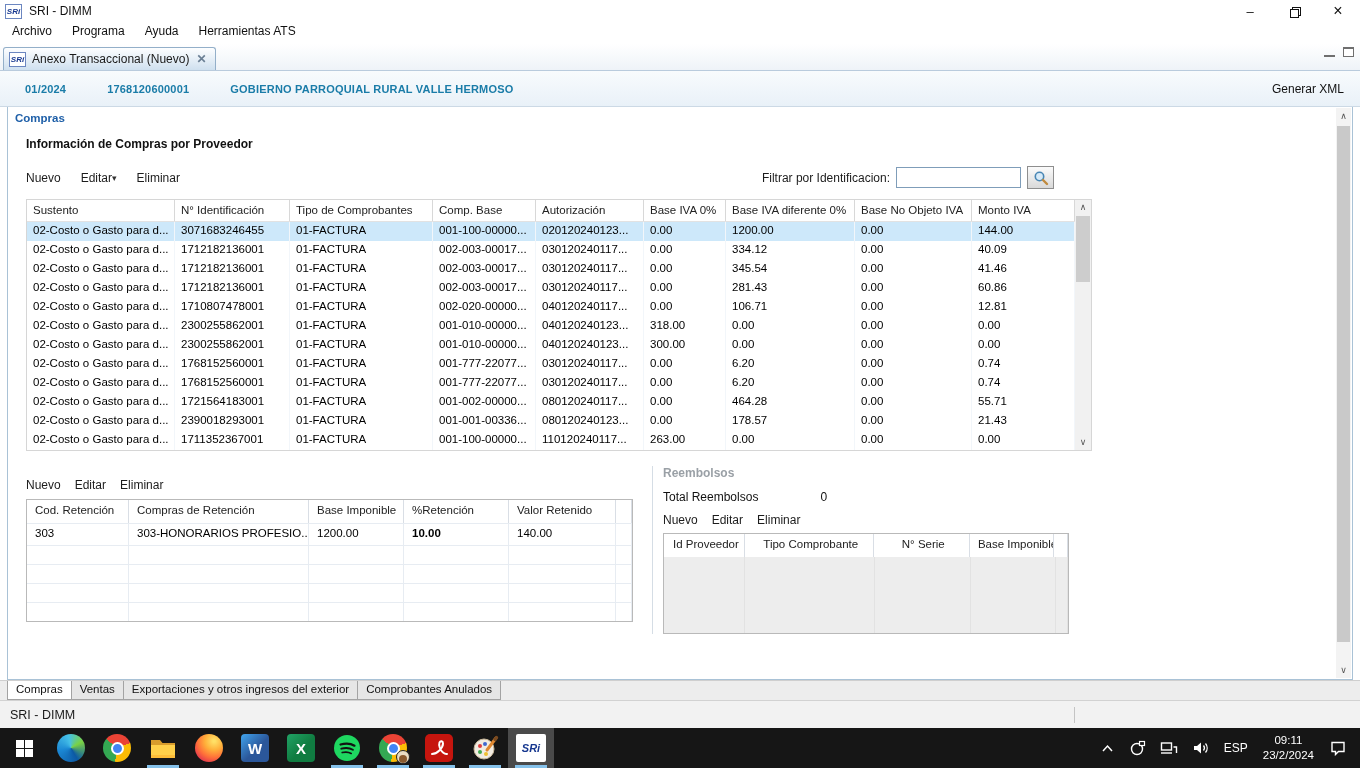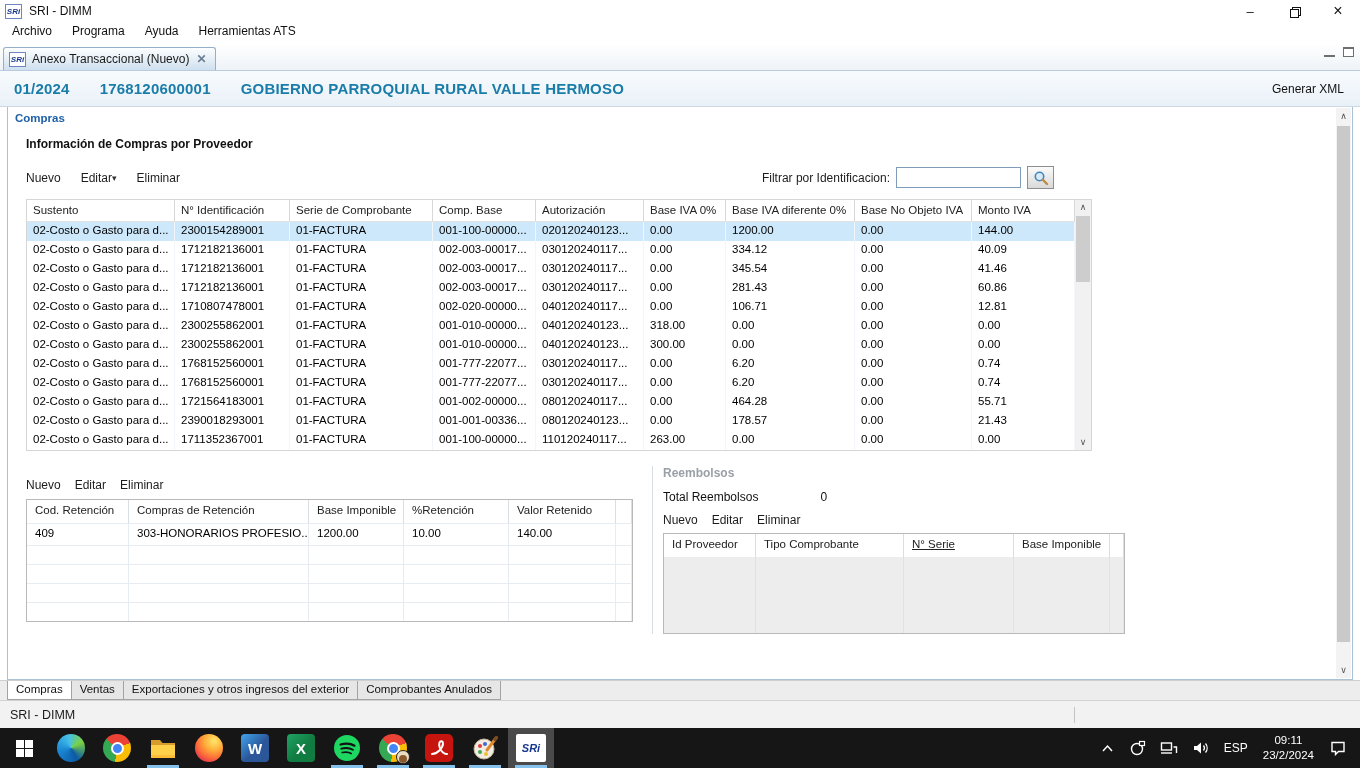--- a/index.html
+++ b/index.html
@@ -33,7 +33,7 @@
 
   
   .doc-header { height:36px; background:linear-gradient(#f8fbfd,#e9f1f8); border-bottom:1px solid #ccd9e5; display:flex; align-items:center; padding:0 14px; }
-  .doc-header .hfield { color:#1a7ca8; font-weight:bold; font-size:15px; margin-right:30px; letter-spacing:.2px; }
+  .doc-header .hfield { color:#1a7ca8; font-weight:bold; font-size:11px; margin-right:30px; letter-spacing:.2px;margin-left:11px; }
   .generar-xml { margin-left:auto; font-size:12px; color:#111; margin-right:2px; }
 
   

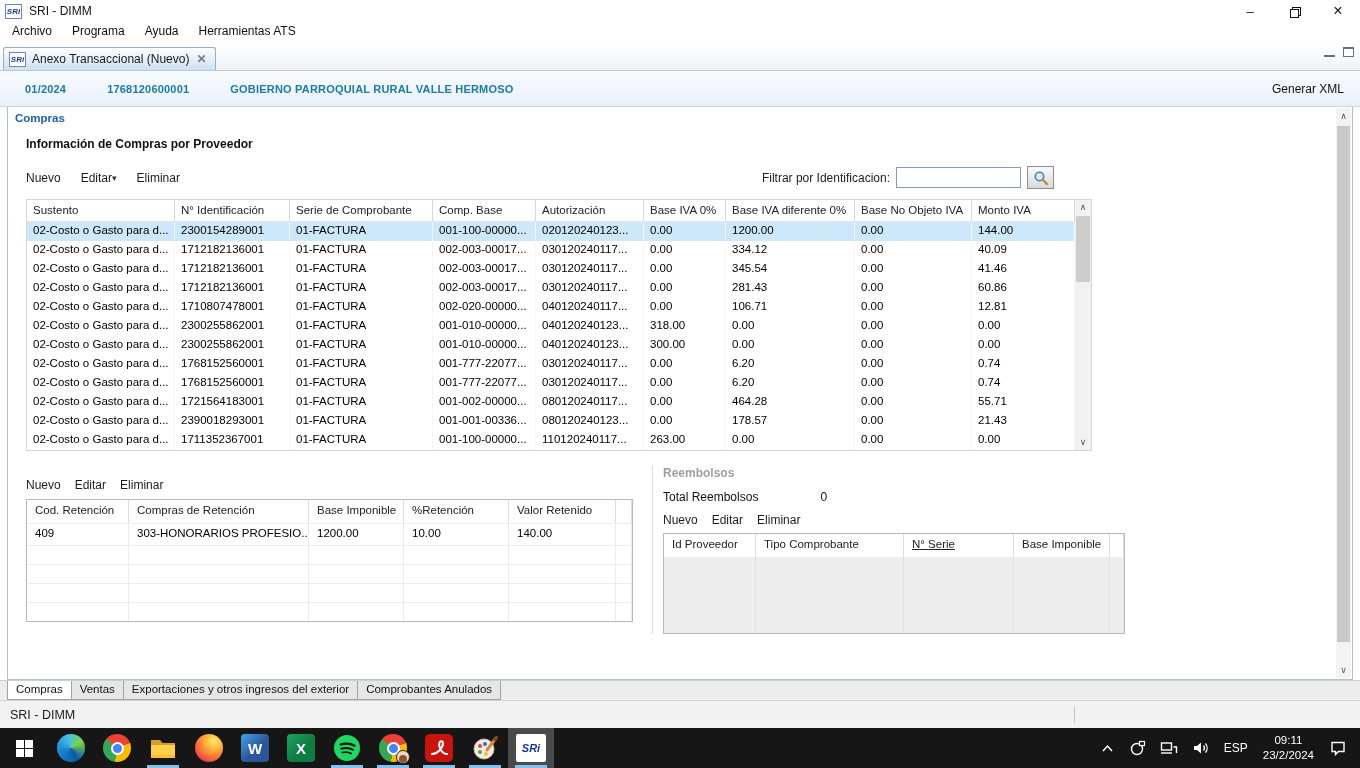--- a/index.html
+++ b/index.html
@@ -194,7 +194,7 @@
         <div class="grid-header" id="compras-header">
             <div class="gh-cell" style="width: 148px;">Sustento</div>
             <div class="gh-cell" style="width: 115px;">N° Identificación</div>
-            <div class="gh-cell" style="width: 143px;">Serie de Comprobante</div>
+            <div class="gh-cell" style="width: 143px;">Tipo de Comprobantes</div>
             <div class="gh-cell" style="width: 103px;">Comp. Base</div>
             <div class="gh-cell" style="width: 108px;">Autorización</div>
             <div class="gh-cell" style="width: 82px;">Base IVA 0%</div>

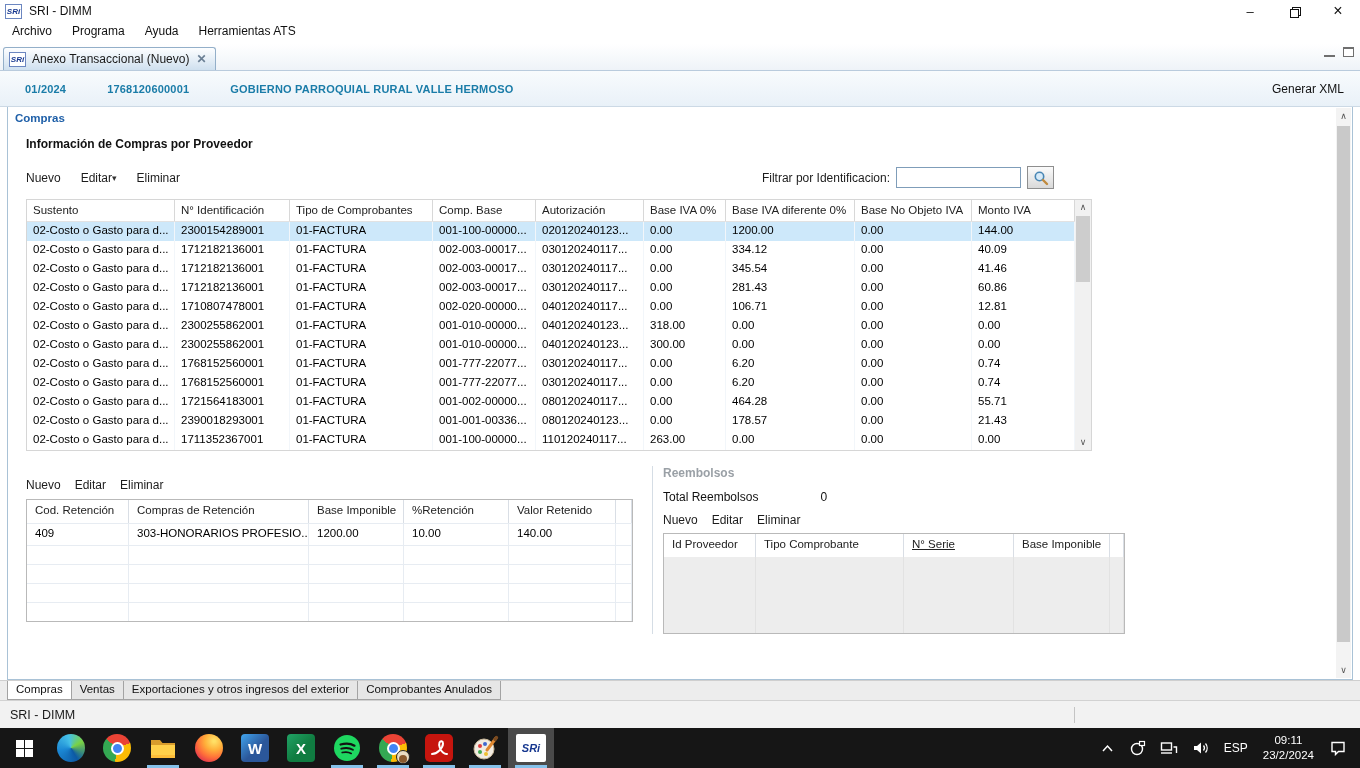--- a/index.html
+++ b/index.html
@@ -205,7 +205,7 @@
         <div id="compras-rows">
             <div class="grid-row selected">
               <div class="gr-cell" style="width: 148px;">02-Costo o Gasto para d...</div>
-              <div class="gr-cell" style="width: 115px;">2300154289001</div>
+              <div class="gr-cell" style="width: 115px;">3071683246455</div>
               <div class="gr-cell" style="width: 143px;">01-FACTURA</div>
               <div class="gr-cell" style="width: 103px;">001-100-00000...</div>
               <div class="gr-cell" style="width: 108px;">020120240123...</div>

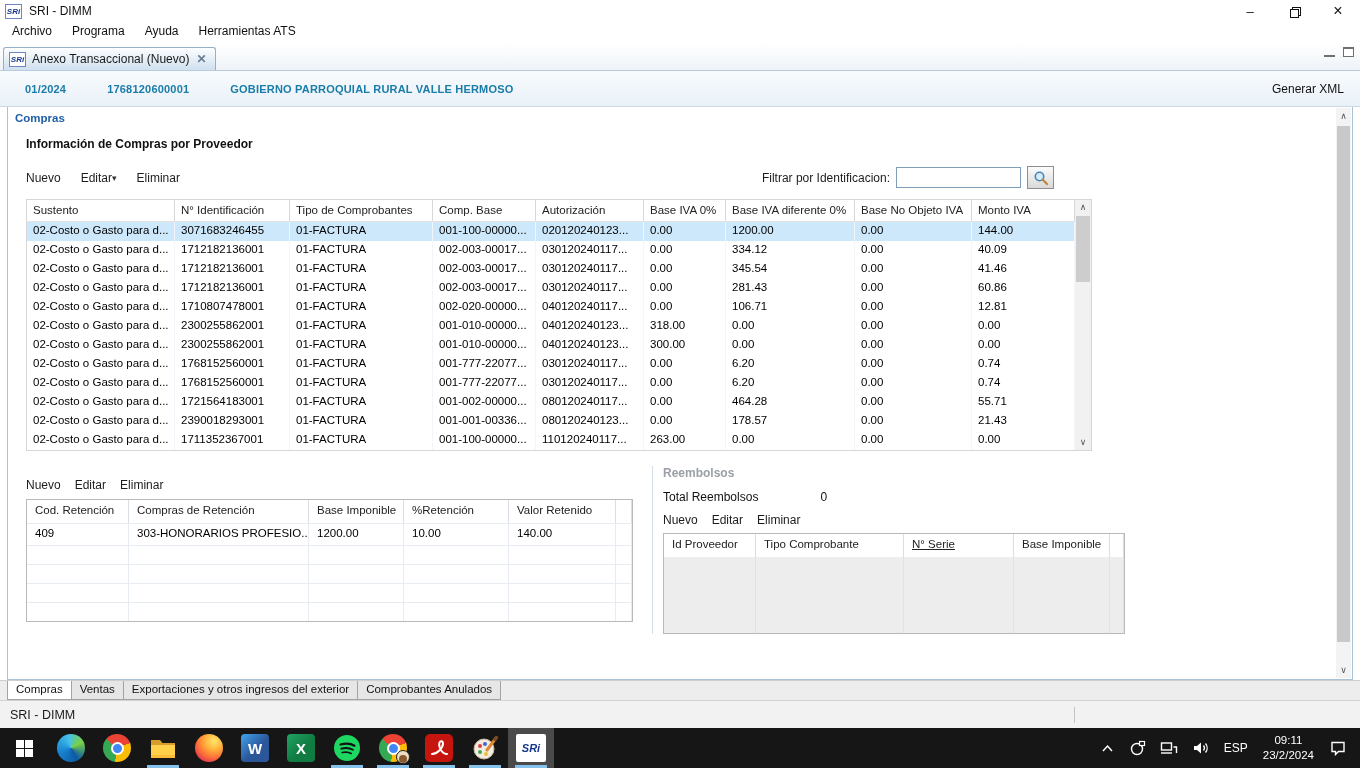--- a/index.html
+++ b/index.html
@@ -362,7 +362,7 @@
             </div>
           <div id="ret-rows">
               <div class="ret-row">
-                <div class="ret-cell" style="width: 102px;">409</div>
+                <div class="ret-cell" style="width: 102px;">303</div>
                 <div class="ret-cell" style="width: 180px;">303-HONORARIOS PROFESIO...</div>
                 <div class="ret-cell" style="width: 95px;">1200.00</div>
                 <div class="ret-cell" style="width: 105px;">10.00</div>

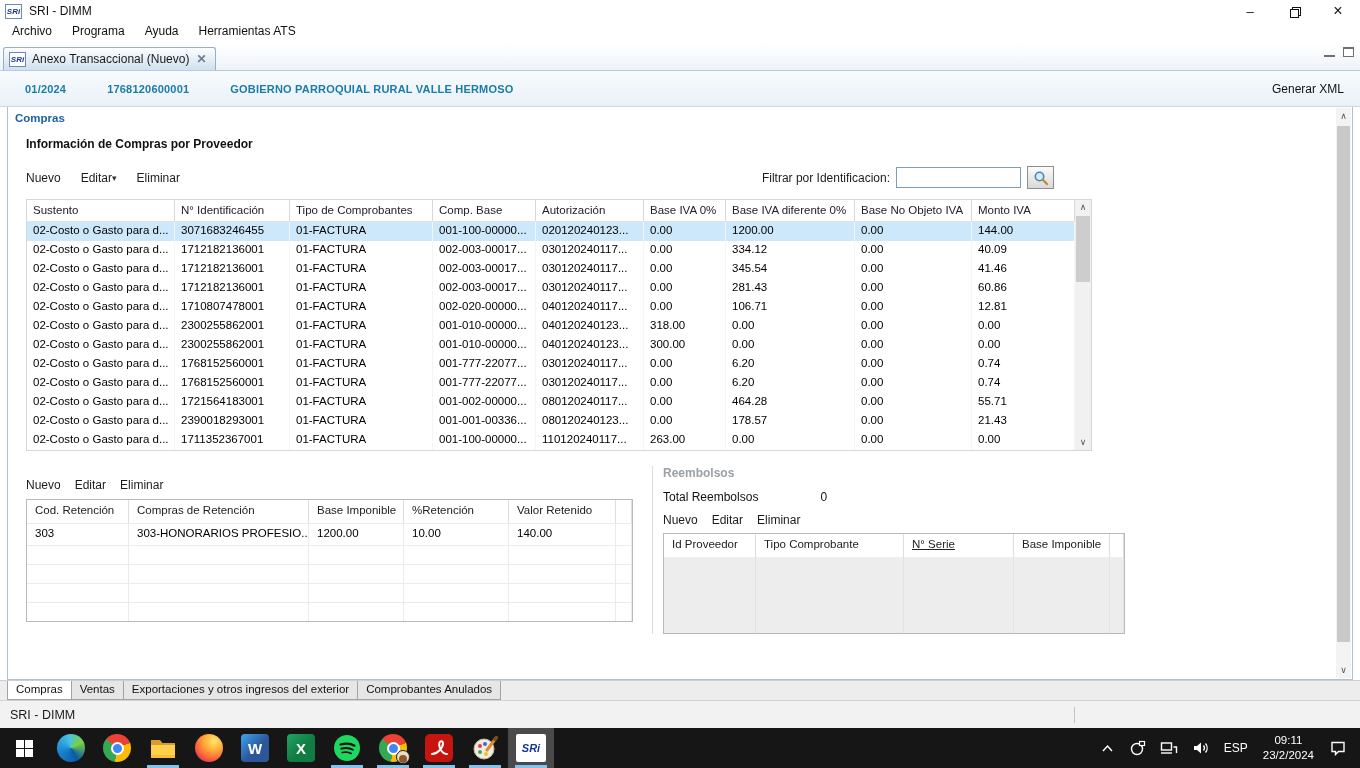--- a/index.html
+++ b/index.html
@@ -365,7 +365,7 @@
                 <div class="ret-cell" style="width: 102px;">303</div>
                 <div class="ret-cell" style="width: 180px;">303-HONORARIOS PROFESIO...</div>
                 <div class="ret-cell" style="width: 95px;">1200.00</div>
-                <div class="ret-cell" style="width: 105px;">10.00</div>
+                <div class="ret-cell" style="width: 105px; font-weight: bold;">10.00</div>
                 <div class="ret-cell" style="width: 107px;">140.00</div>
                 <div class="ret-cell" style="width: 16px;"></div>
               </div>

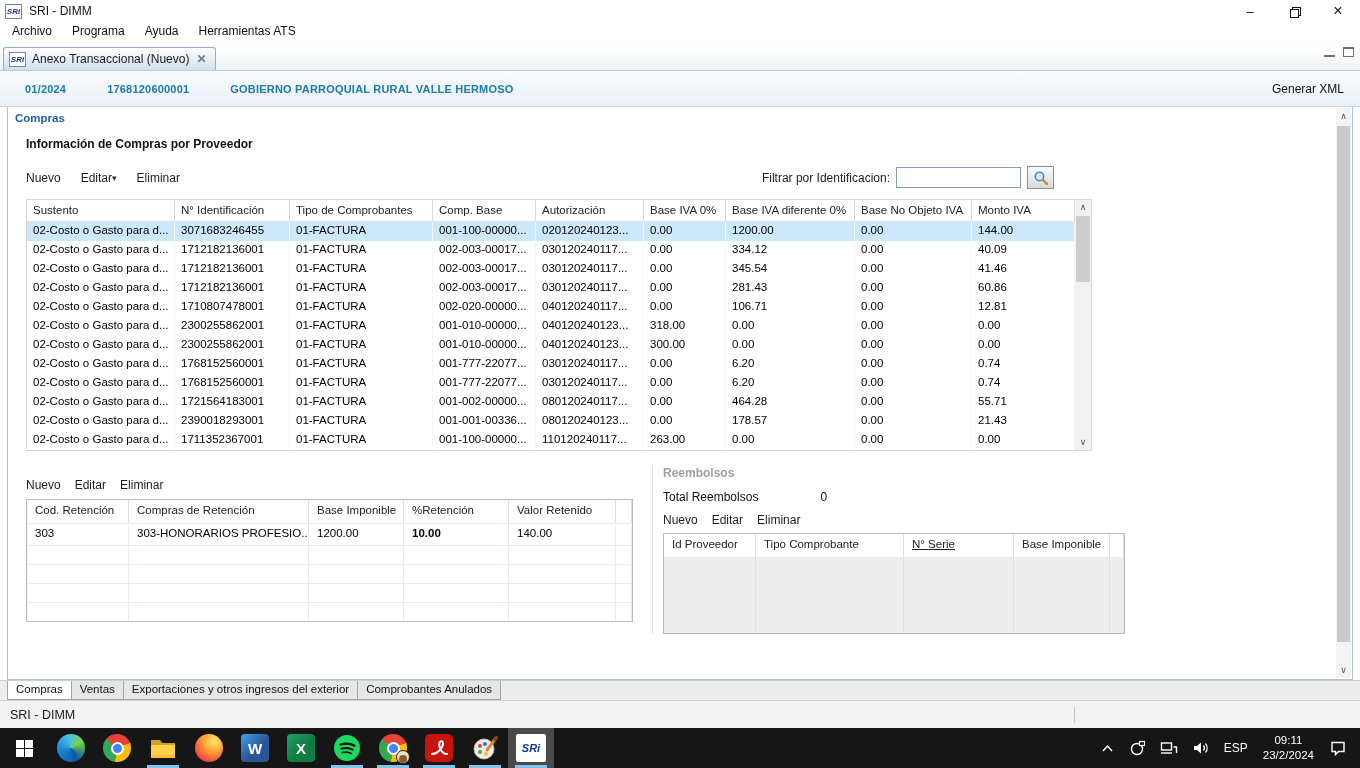--- a/index.html
+++ b/index.html
@@ -77,7 +77,7 @@
   .ret-cell { font-size:11.5px; padding:3px 4px 0 8px; border-right:1px solid #e7ecf2; white-space:nowrap; overflow:hidden; }
   .total-row { display:flex; align-items:center; margin-top:10px; font-size:12px; color:#111; }
   .total-row .tval { margin-left:62px; }
-  .reem-grid { margin-top:6px; border:1px solid #b9b9b9; width:462px; }
+  .reem-grid { margin-top:6px; border:1px solid #b9b9b9; width:406px;text-align:center; }
   .reem-header { display:flex; height:23px; background:#fff; }
   .reem-body { display:flex; height:76px; }
   .reem-b-cell { background:#ededed; border-right:1px solid #e2e2e2; height:100%; }

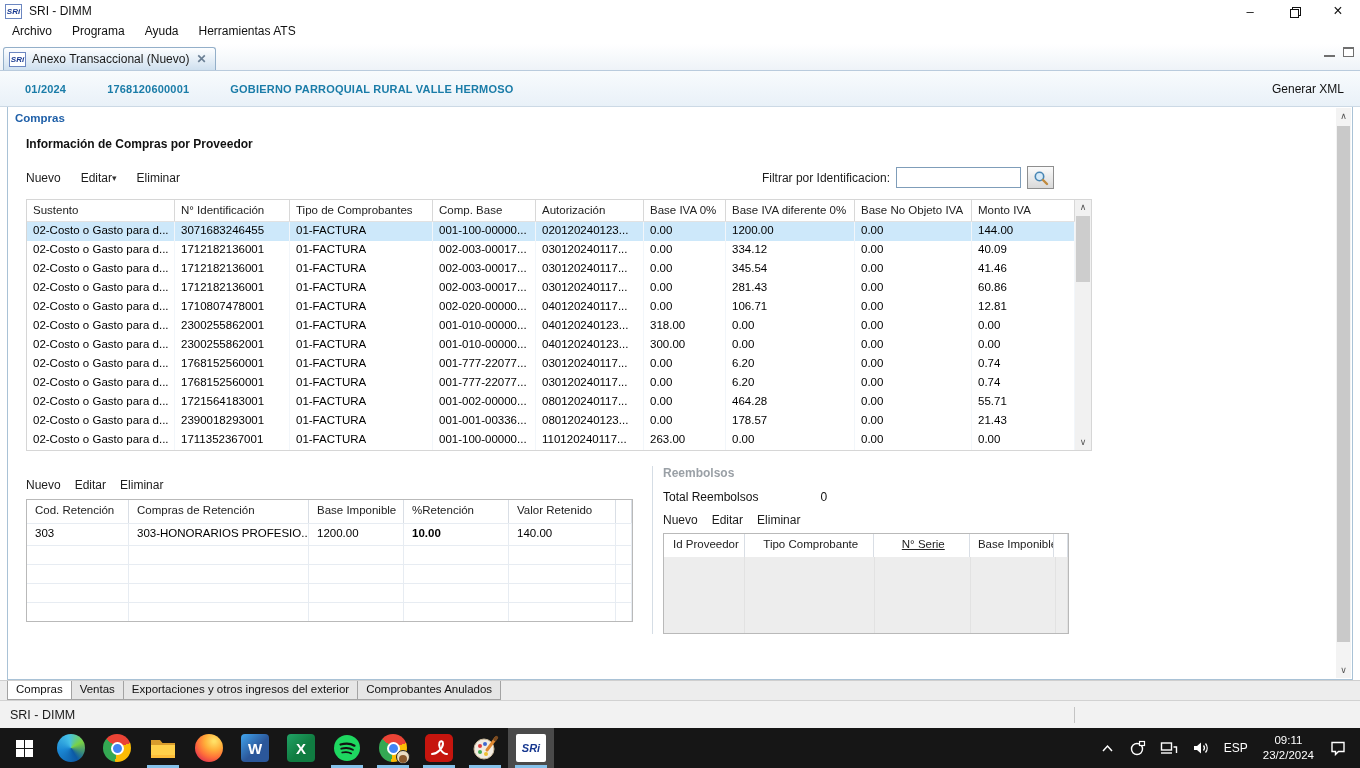--- a/index.html
+++ b/index.html
@@ -420,7 +420,7 @@
           <div class="reem-header" id="reem-header">
               <div class="ret-h-cell" style="width: 92px;">Id Proveedor</div>
               <div class="ret-h-cell" style="width: 148px;">Tipo Comprobante</div>
-              <div class="ret-h-cell" style="width: 110px; text-decoration: underline;">N° Serie</div>
+              <div class="ret-h-cell" style="width: 110px;">N° Serie</div>
               <div class="ret-h-cell" style="width: 96px;">Base Imponible</div>
               <div class="ret-h-cell" style="width: 14px;"></div>
             </div>

